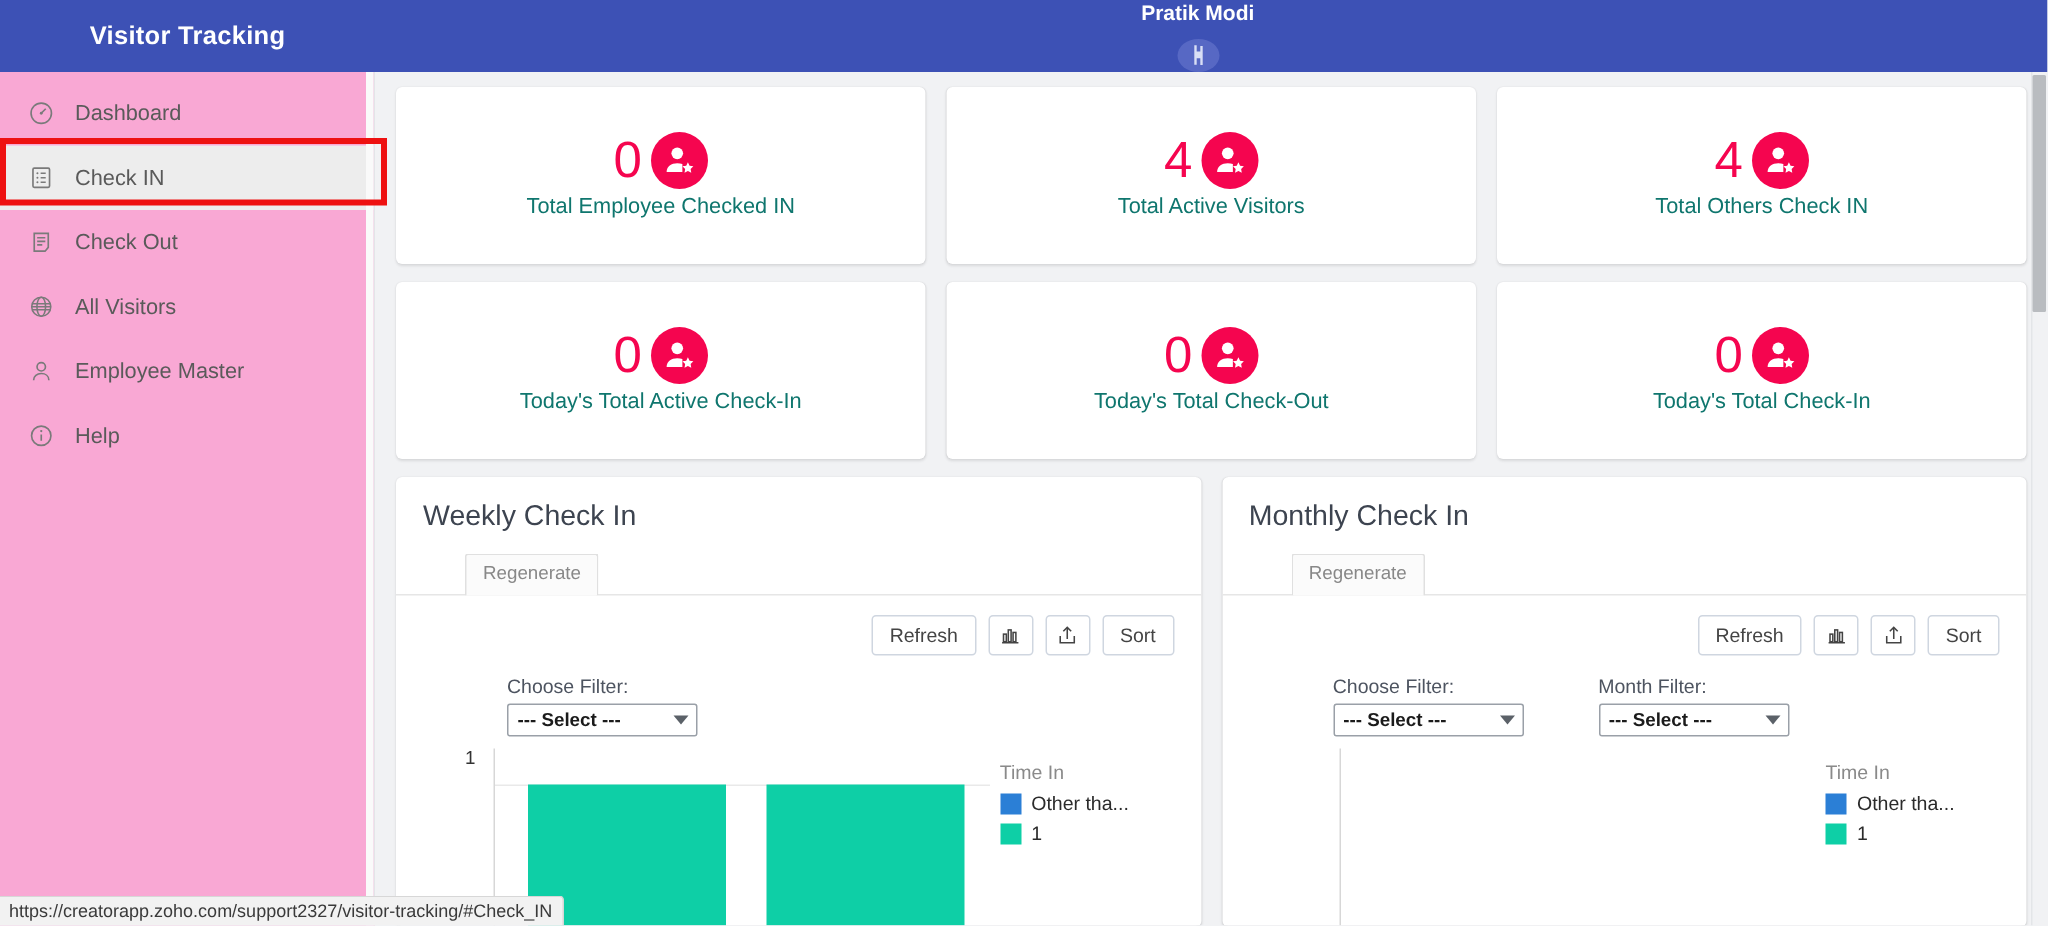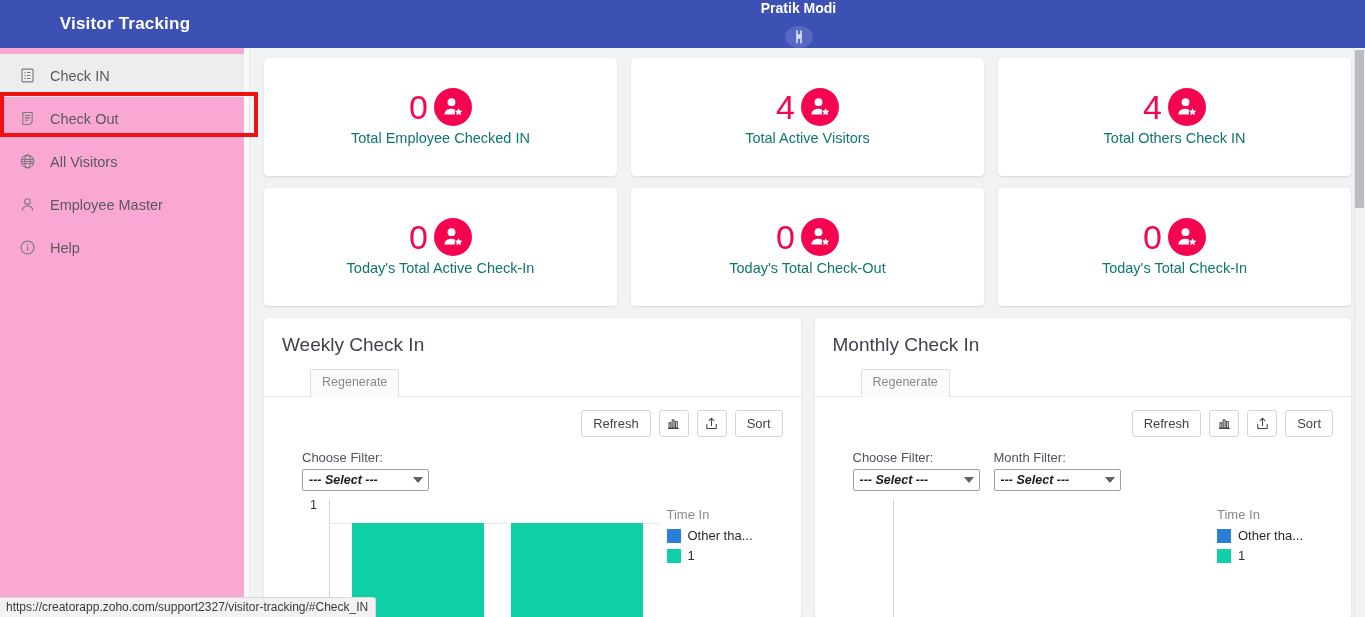--- a/index.html
+++ b/index.html
@@ -263,6 +263,16 @@
 
     <div class="nav-list">
 
+      <div class="nav-item">
+        <span class="nav-icon">
+          <svg width="17" height="17" viewBox="0 0 20 20" fill="none" stroke="#7a7a7a" stroke-width="1.3">
+            <circle cx="10" cy="10" r="8"></circle>
+              <path d="M10 10 L13.5 6.5"></path>
+              <circle cx="10" cy="10" r="1.1" fill="#7a7a7a" stroke="none"></circle>
+          </svg>
+        </span>
+        <span>Dashboard</span>
+      </div>
 
       <div class="nav-item active">
         <span class="nav-icon">

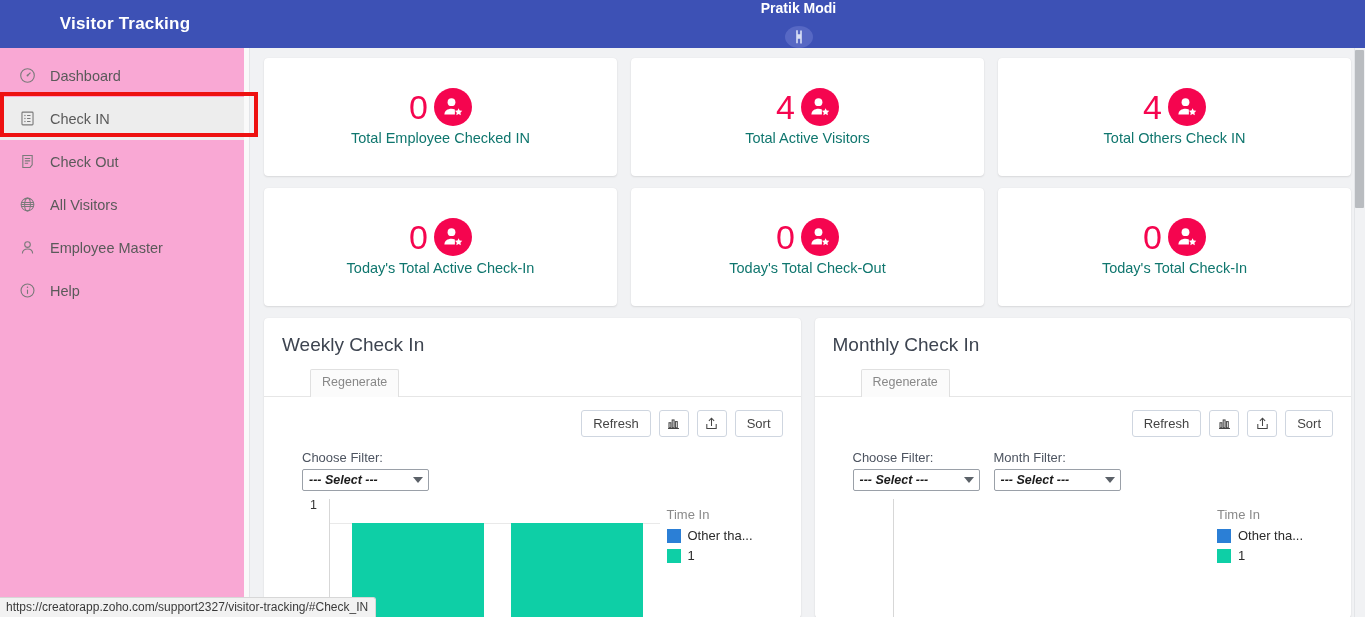--- a/index.html
+++ b/index.html
@@ -159,7 +159,7 @@
     display: flex; gap: 14px;
     padding: 13px 18px 0 38px;
   }
-  .filter-group { display: flex; flex-direction: column; gap: 4px; }
+  .filter-group { display: flex; flex-direction: column; gap: 4px; margin-left: 36px; }
   .filter-label { font-size: 13px; color: #4d5460; }
   .filter-select {
     width: 127px; height: 22px;

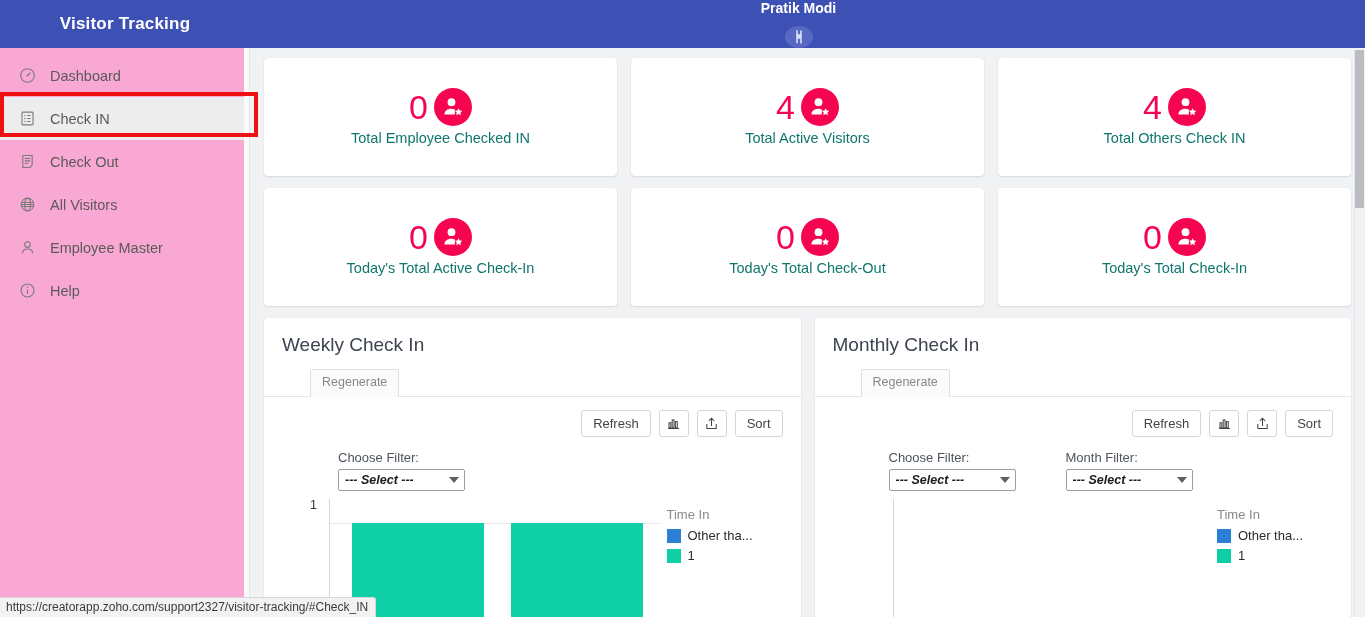--- a/index.html
+++ b/index.html
@@ -171,7 +171,6 @@
     display: flex; align-items: center; justify-content: space-between;
     padding: 0 5px 0 6px;
     cursor: pointer;
-    font-style: italic;
   }
   .caret {
     width: 0; height: 0;

